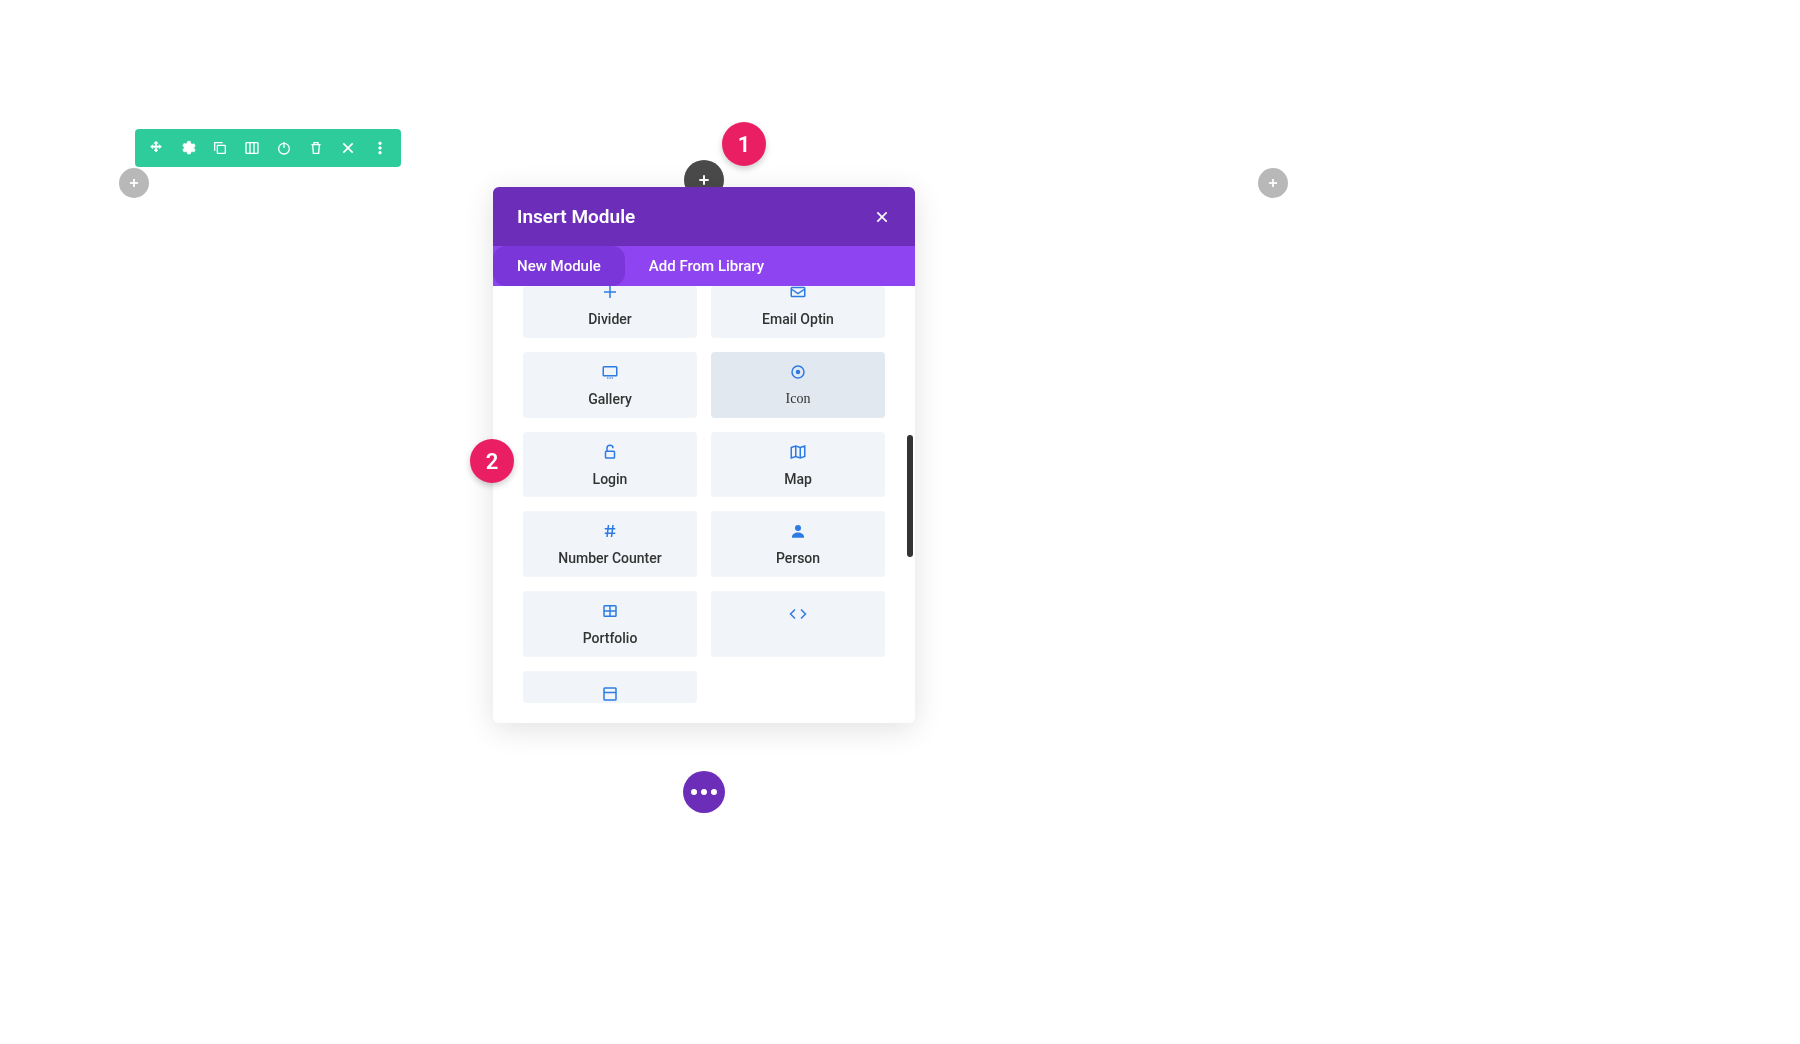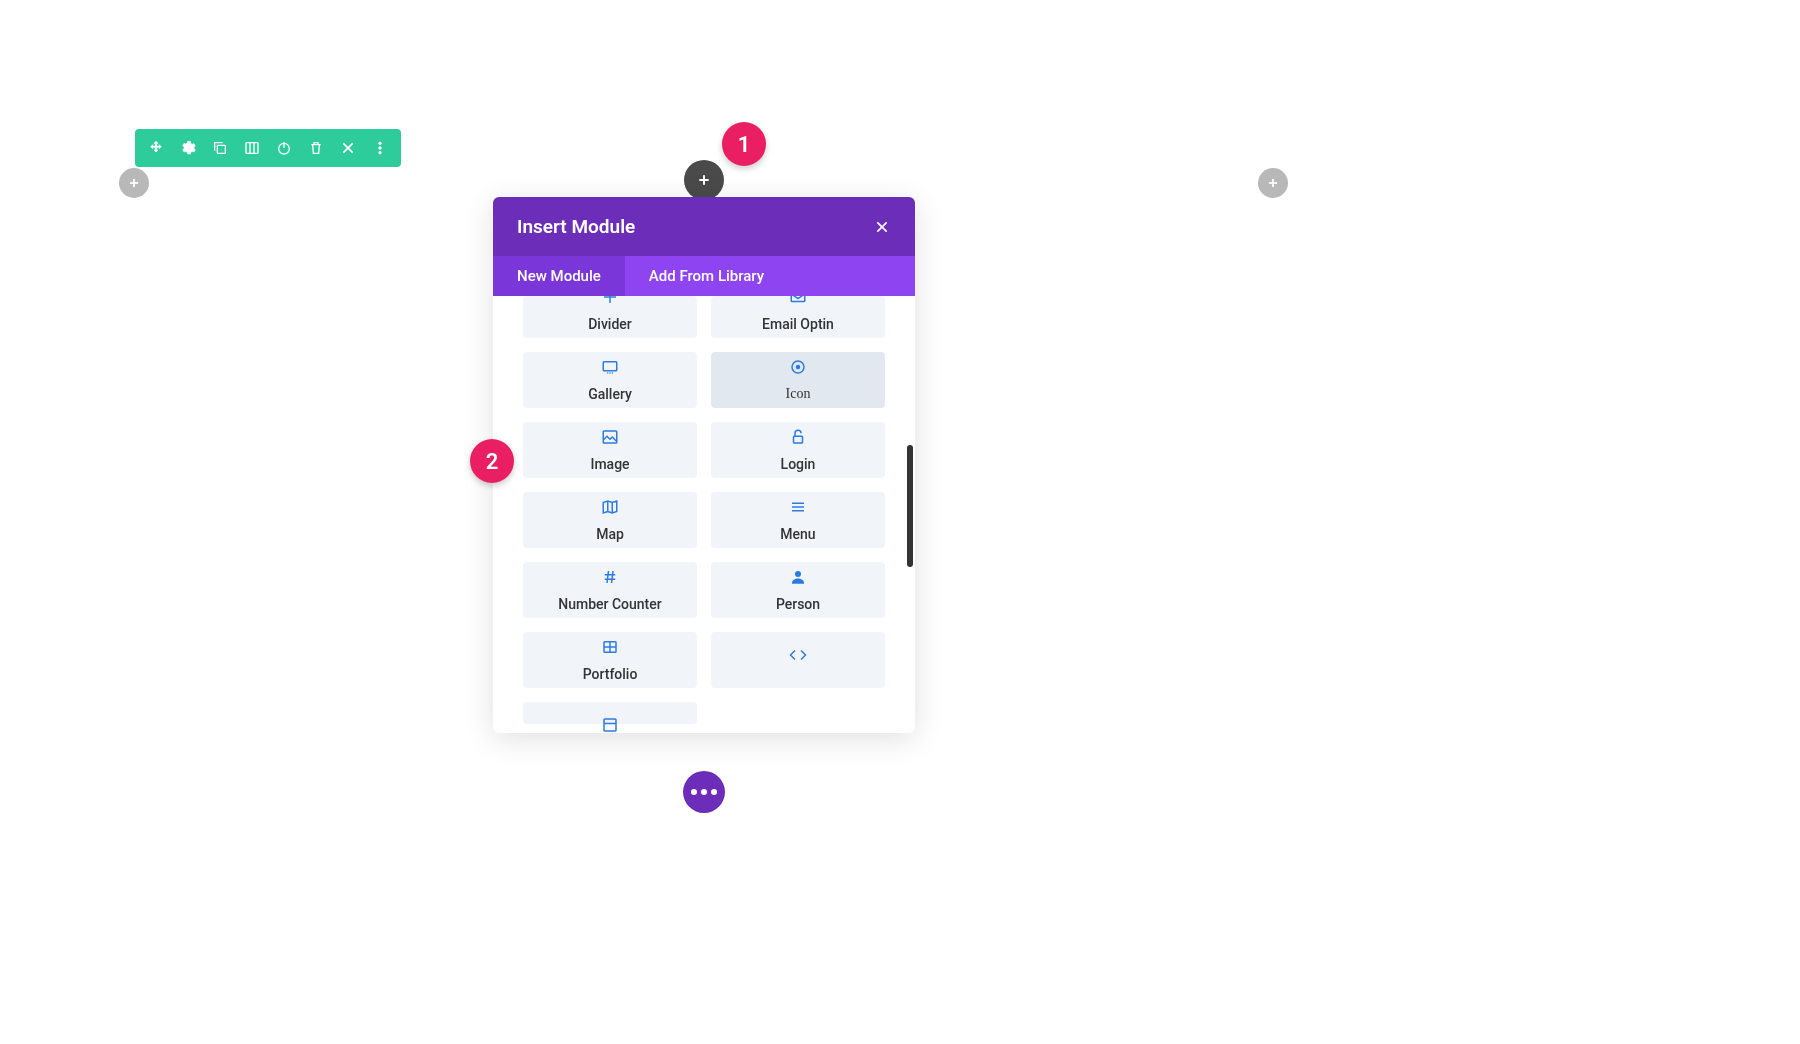--- a/index.html
+++ b/index.html
@@ -31,7 +31,7 @@
     .badge-2 { top: 439px; left: 470px; }
 
     
-    .modal { position: absolute; top: 197px; left: 493px; width: 422px; height: 536px; background: #fff; border-radius: 6px; box-shadow: 0 6px 30px rgba(0,0,0,0.12); overflow: hidden; display: flex; flex-direction: column; }
+    .modal { position: absolute; top: 187px; left: 493px; width: 422px; height: 536px; background: #fff; border-radius: 6px; box-shadow: 0 6px 30px rgba(0,0,0,0.12); overflow: hidden; display: flex; flex-direction: column; }
     .modal-header { background: #6c2eb9; color: #fff; padding: 18px 24px; display: flex; align-items: center; justify-content: space-between; }
     .modal-title { font-size: 19px; font-weight: 600; }
     .modal-close { cursor: pointer; width: 18px; height: 18px; display: flex; align-items: center; justify-content: center; }

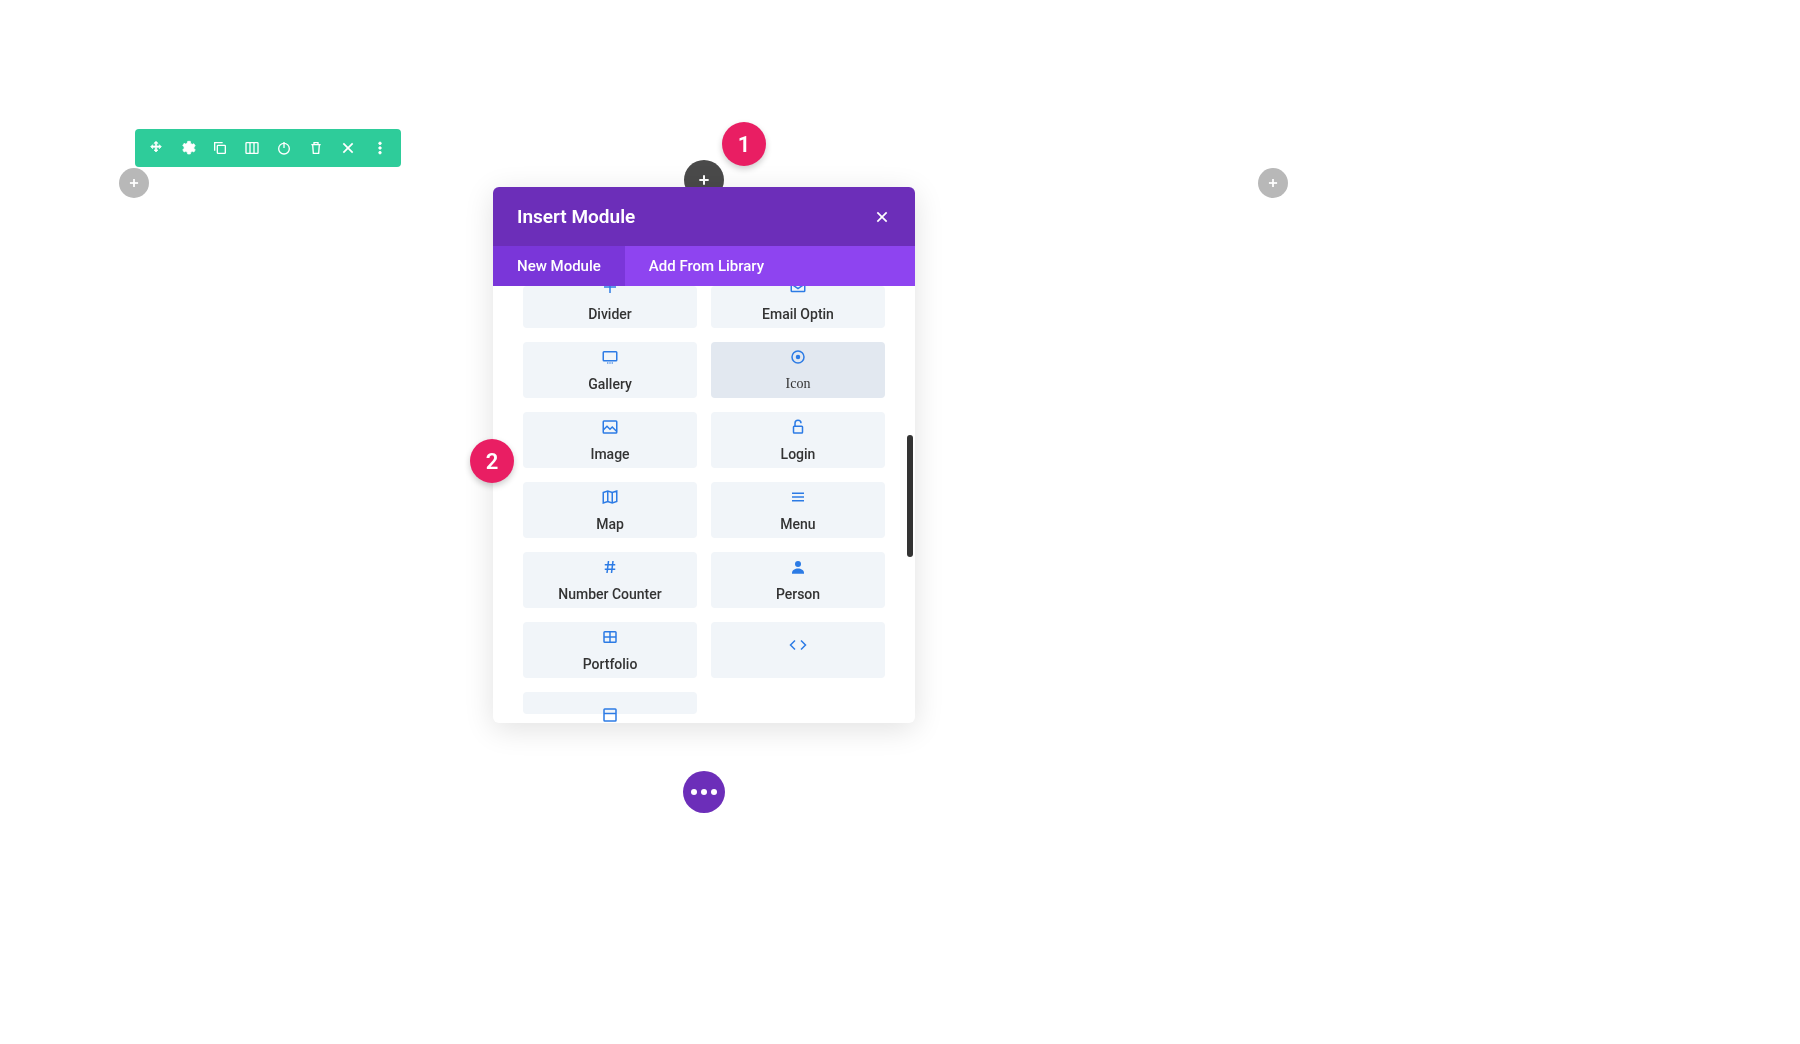--- a/index.html
+++ b/index.html
@@ -38,7 +38,7 @@
     .modal-close svg { width: 16px; height: 16px; stroke: #fff; stroke-width: 2.5; }
 
     .tabs { display: flex; background: #8e44f0; }
-    .tab { padding: 11px 24px; color: #fff; font-size: 15px; cursor: pointer; font-weight: 500; }
+    .tab { padding: 11px 24px; color: #fff; font-size: 15px; cursor: pointer; font-weight: 500; border-radius: 13px; }
     .tab.active { background: #7a36d9; }
 
     .module-grid-wrap { flex: 1; overflow: hidden; position: relative; }

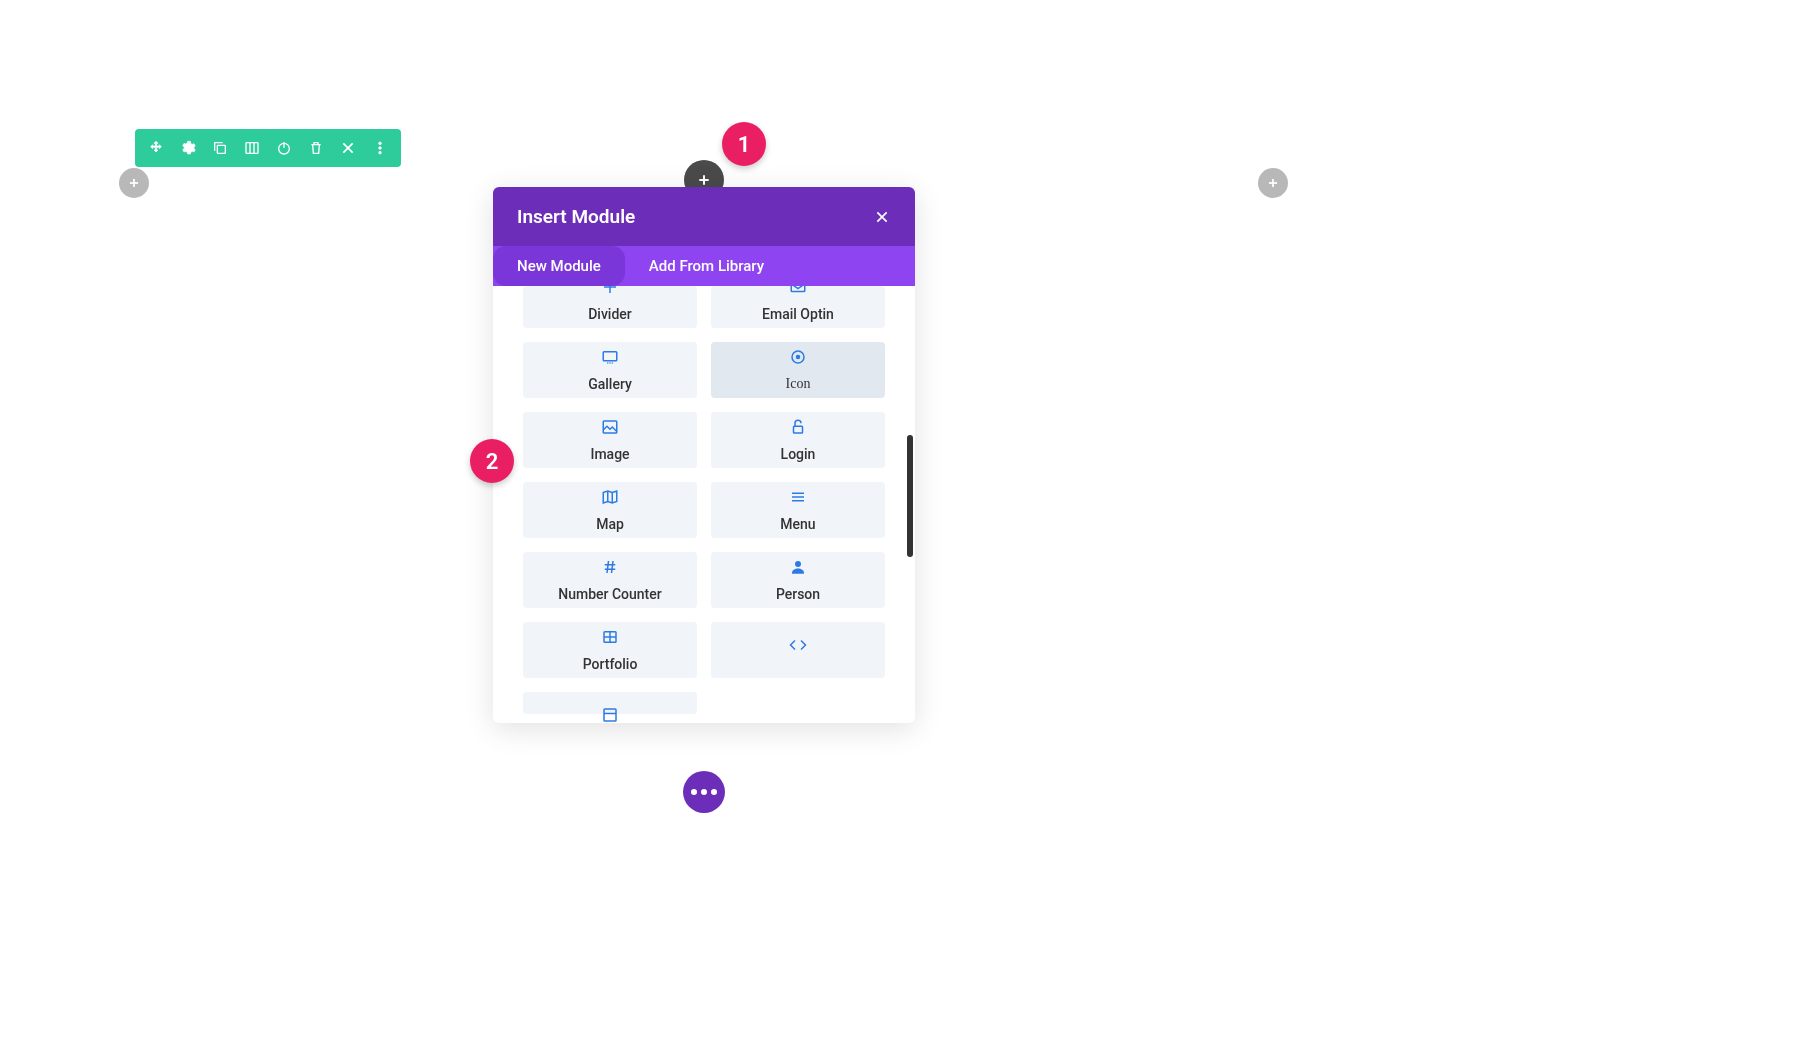--- a/index.html
+++ b/index.html
@@ -191,15 +191,6 @@
         <div class="module-label">Icon</div>
       </div>
 
-      <div class="module-tile">
-        <div class="module-icon">
-          <svg viewBox="0 0 24 24">
-              <rect fill="none" stroke="#2c7be5" stroke-width="2" x="3" y="4" width="18" height="16" rx="1"></rect>
-              <path fill="none" stroke="#2c7be5" stroke-width="2" d="M3 16l5-5 4 4 3-3 6 6"></path>
-            </svg>
-        </div>
-        <div class="module-label">Image</div>
-      </div>
 
       <div class="module-tile">
         <div class="module-icon">

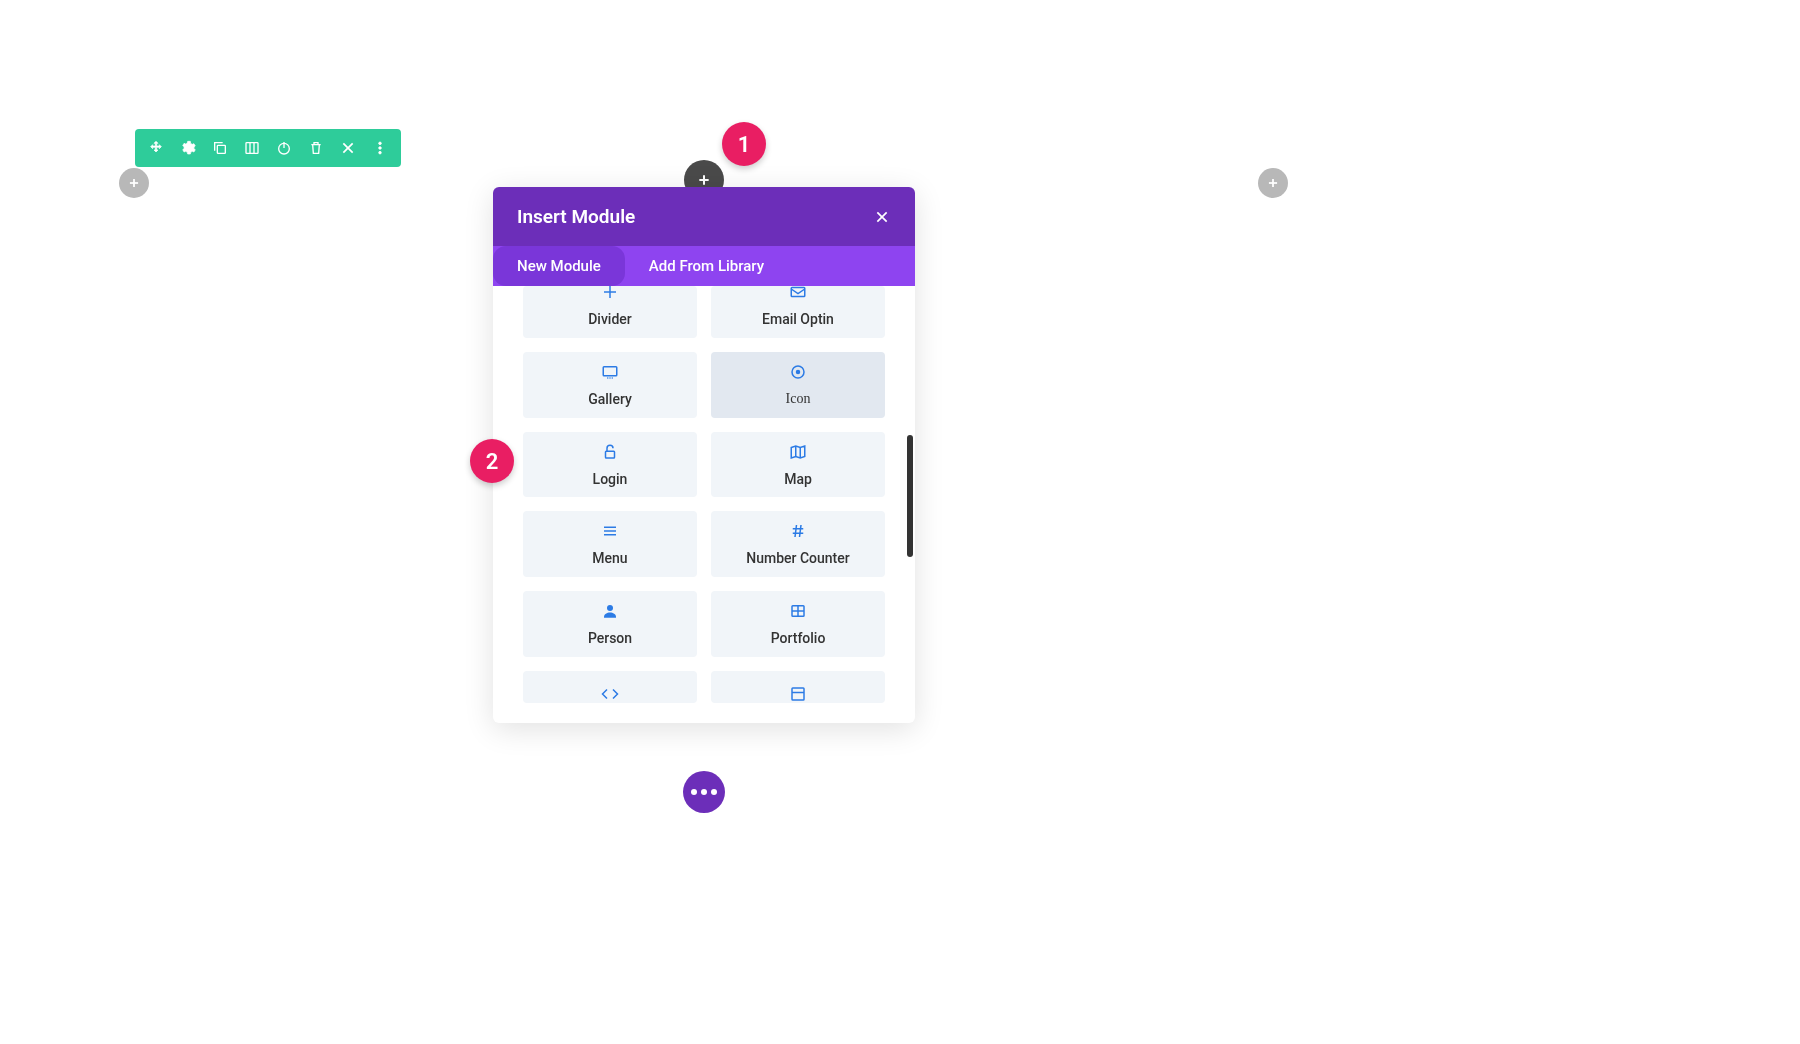--- a/index.html
+++ b/index.html
@@ -213,16 +213,6 @@
         <div class="module-label">Map</div>
       </div>
 
-      <div class="module-tile">
-        <div class="module-icon">
-          <svg viewBox="0 0 24 24">
-              <line stroke="#2c7be5" stroke-width="2" x1="4" y1="7" x2="20" y2="7"></line>
-              <line stroke="#2c7be5" stroke-width="2" x1="4" y1="12" x2="20" y2="12"></line>
-              <line stroke="#2c7be5" stroke-width="2" x1="4" y1="17" x2="20" y2="17"></line>
-            </svg>
-        </div>
-        <div class="module-label">Menu</div>
-      </div>
 
       <div class="module-tile">
         <div class="module-icon">

